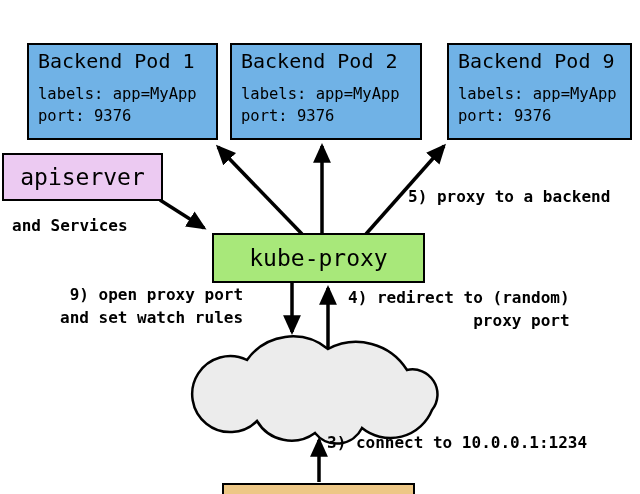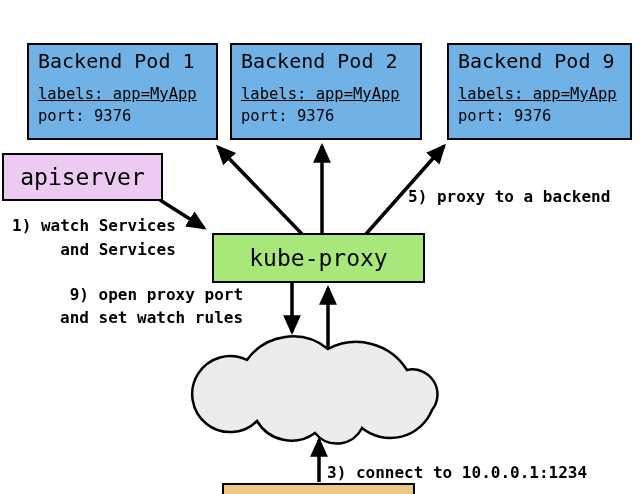--- a/index.html
+++ b/index.html
@@ -40,7 +40,7 @@
     font-size:15.5px;line-height:22px;
     white-space:nowrap;
   }
-  .pod-line.first{margin-top:9px;text-decoration:underline;}
+  .pod-line.first{margin-top:9px;}
   .label-box{
     display:flex;align-items:center;justify-content:center;
     font-size:23px;

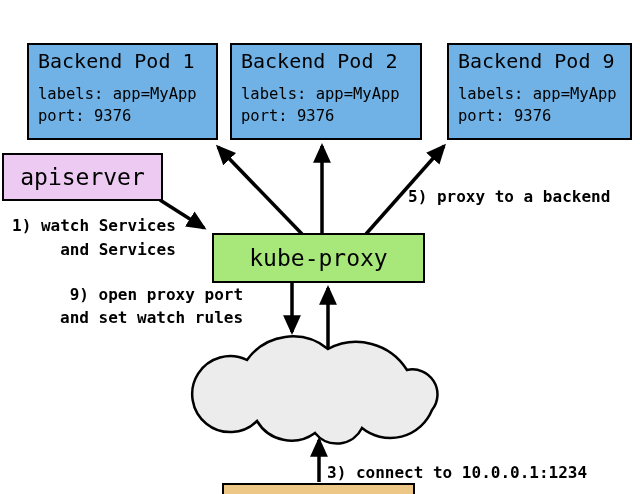--- a/index.html
+++ b/index.html
@@ -128,7 +128,6 @@
 
 
   <div class="annotation ann-1">
-    <span>1) watch Services</span>
     <span>and Services</span>
   </div>
   <div class="annotation ann-2">

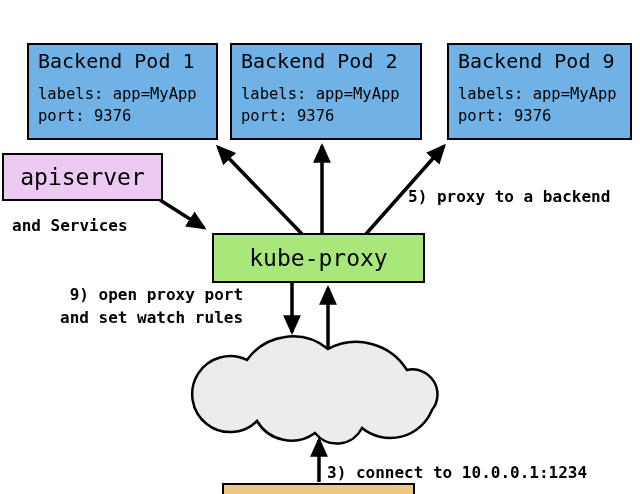--- a/index.html
+++ b/index.html
@@ -137,6 +137,10 @@
   <div class="annotation ann-3">
     <span>3) connect to 10.0.0.1:1234</span>
   </div>
+  <div class="annotation ann-4">
+    <span>4) redirect to (random)</span>
+    <span>proxy port</span>
+  </div>
   <div class="annotation ann-5">
     <span>5) proxy to a backend</span>
   </div>

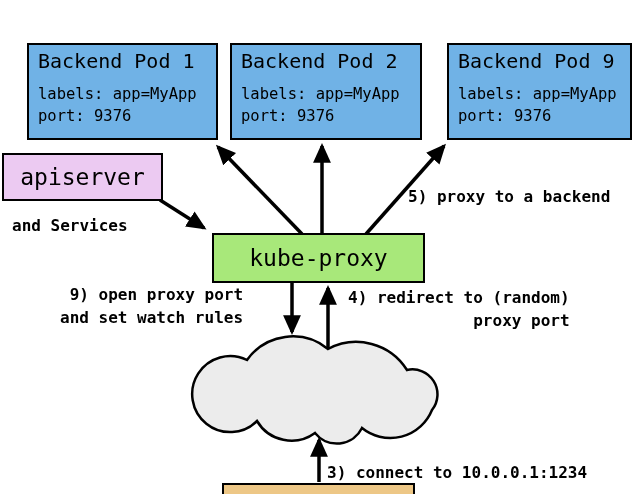--- a/index.html
+++ b/index.html
@@ -63,7 +63,7 @@
   .annotation span{display:block;text-align:right;}
   .ann-1{left:12px;top:174px;line-height:24px;}
   .ann-2{left:60px;top:244px;}
-  .ann-3{left:327px;top:422px;}
+  .ann-3{left:327px;top:392px;}
   .ann-4{left:348px;top:247px;}
   .ann-5{left:408px;top:146px;}
 </style>

